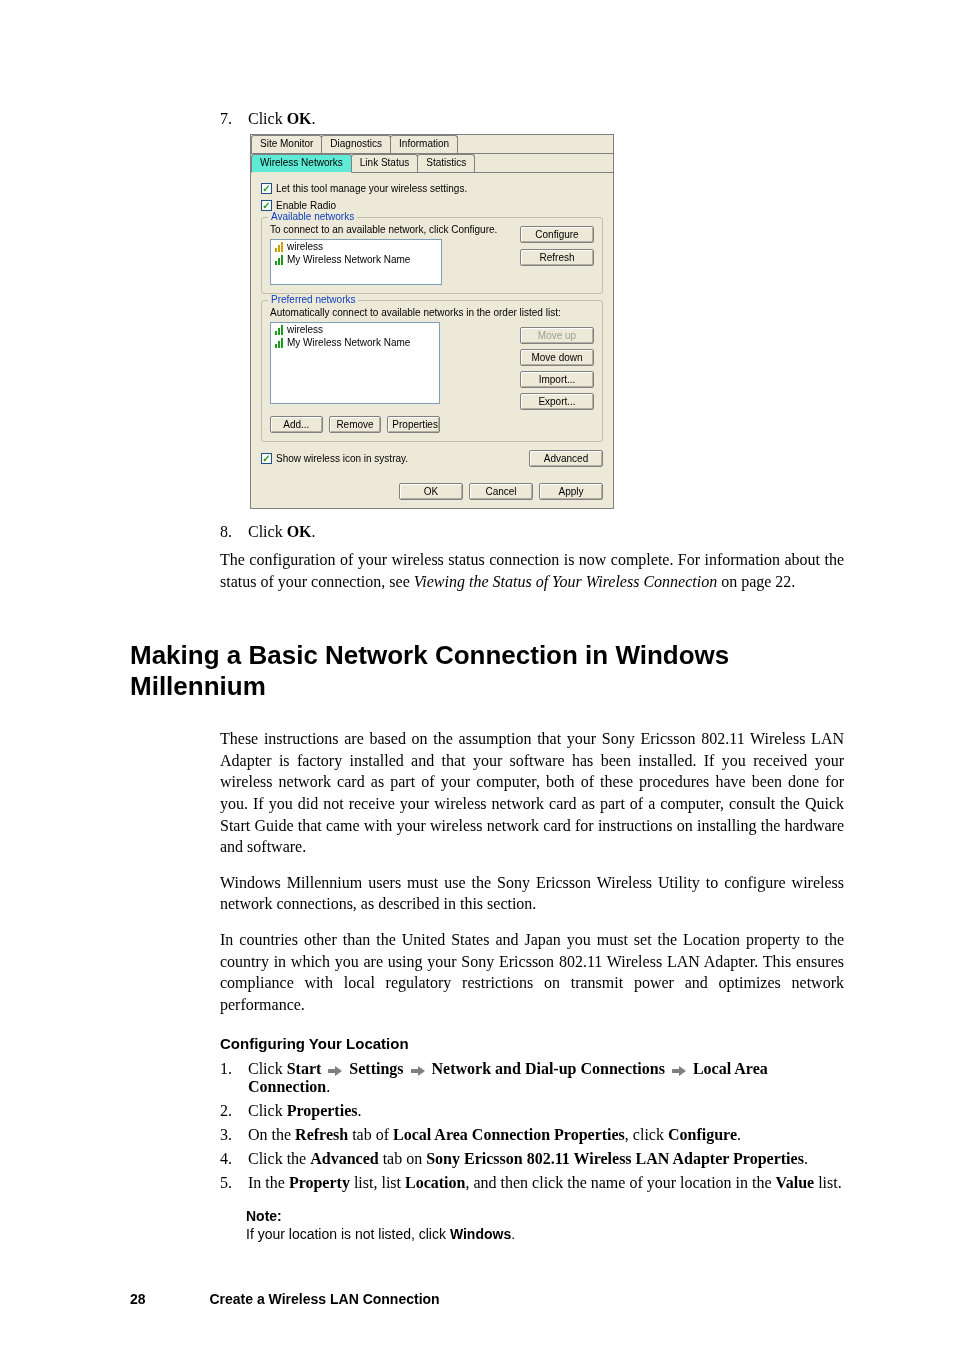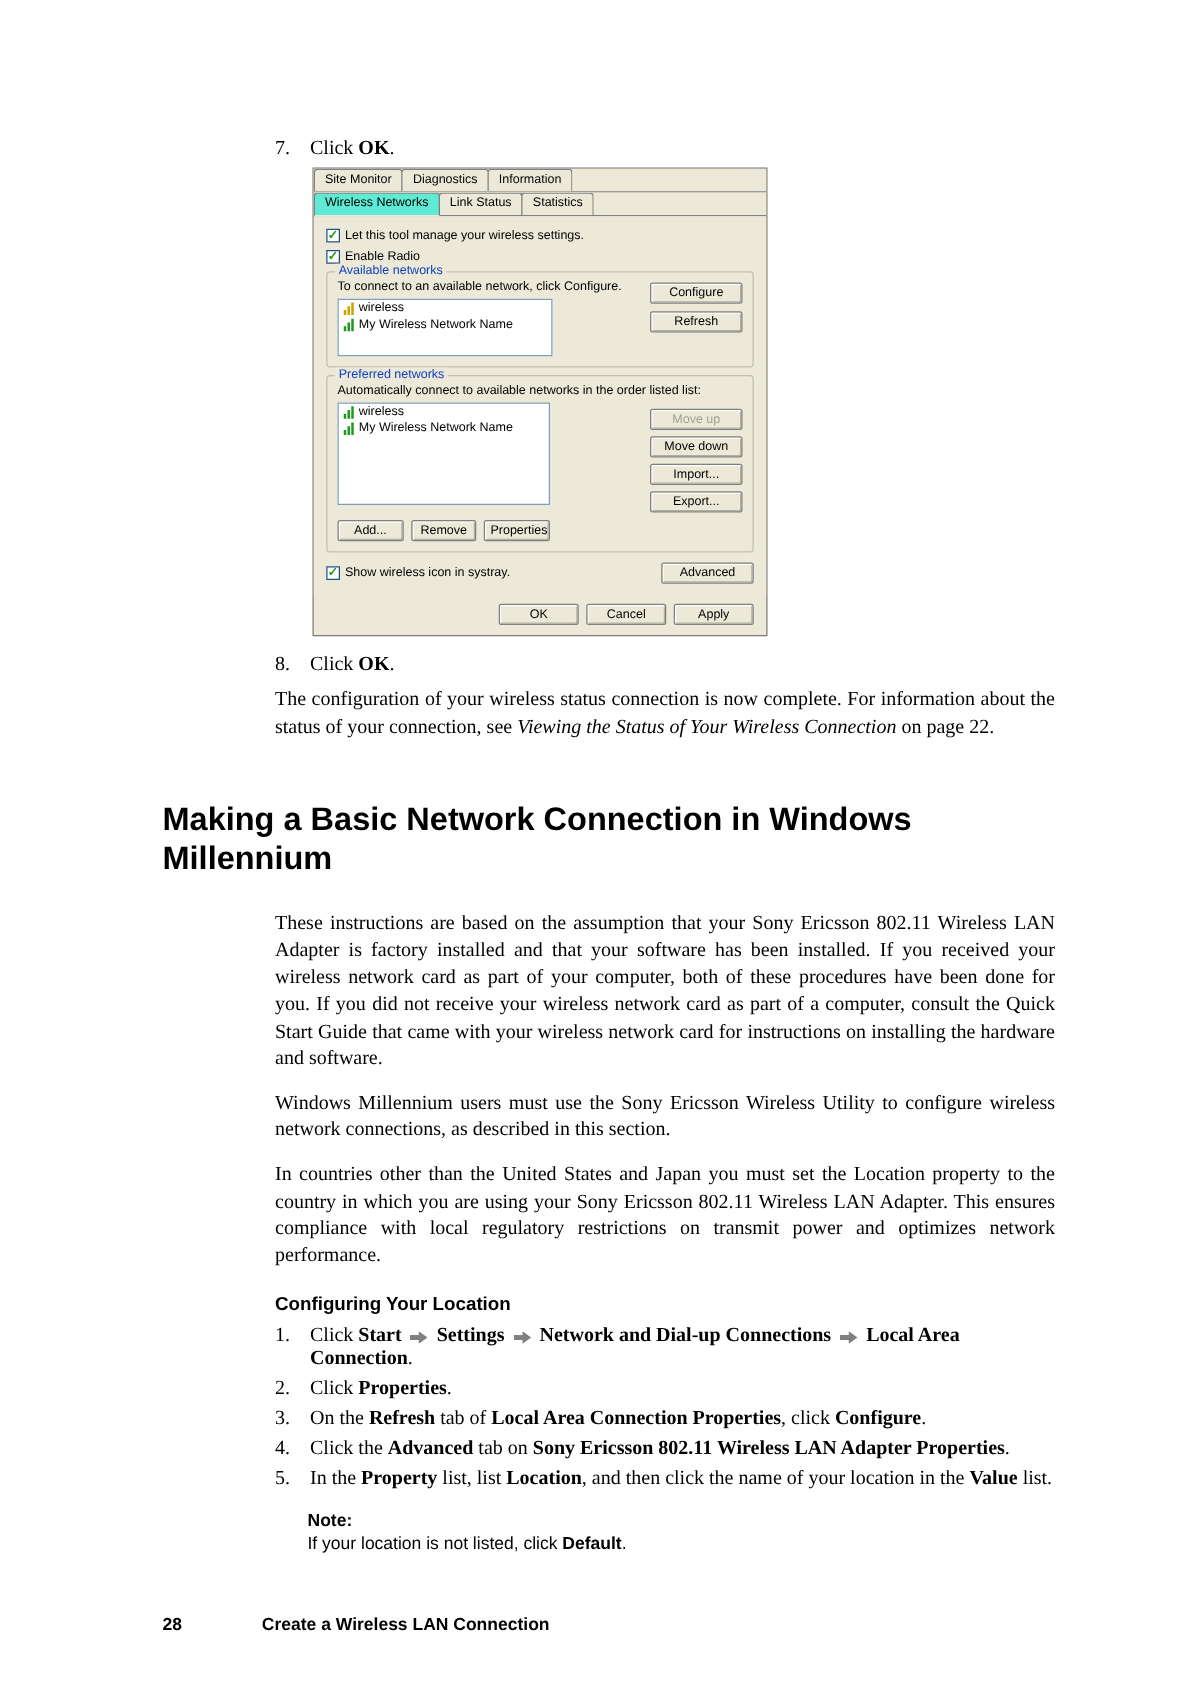--- a/index.html
+++ b/index.html
@@ -315,7 +315,7 @@
     <div class="note-block">
       <div class="note-title">Note:</div>
       <div class="note-body">
-        <span>If your location is not listed, click </span><span style="font-weight:bold">Default</span><span>.</span>
+        <span>If your location is not listed, click </span><span style="font-weight:bold">Windows</span><span>.</span>
       </div>
     </div>
   </div>

